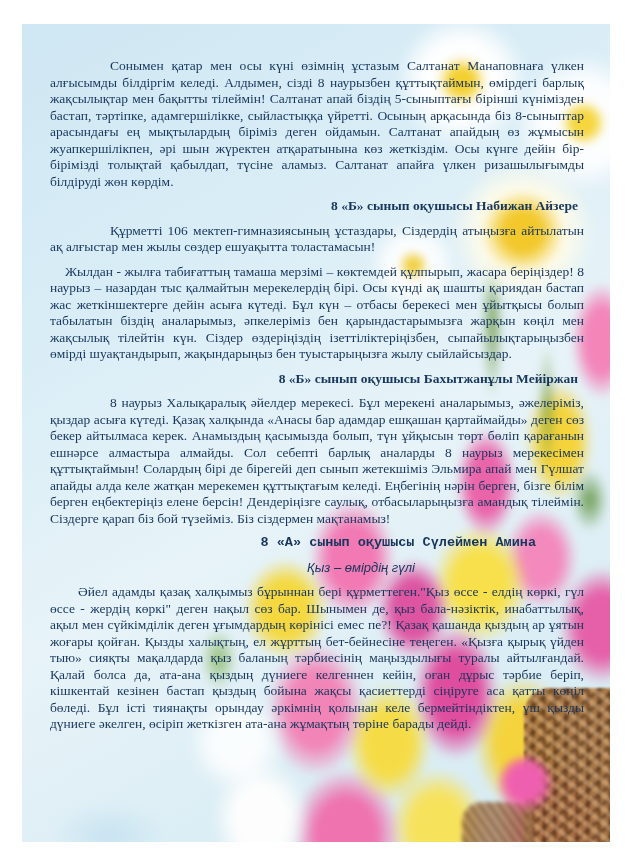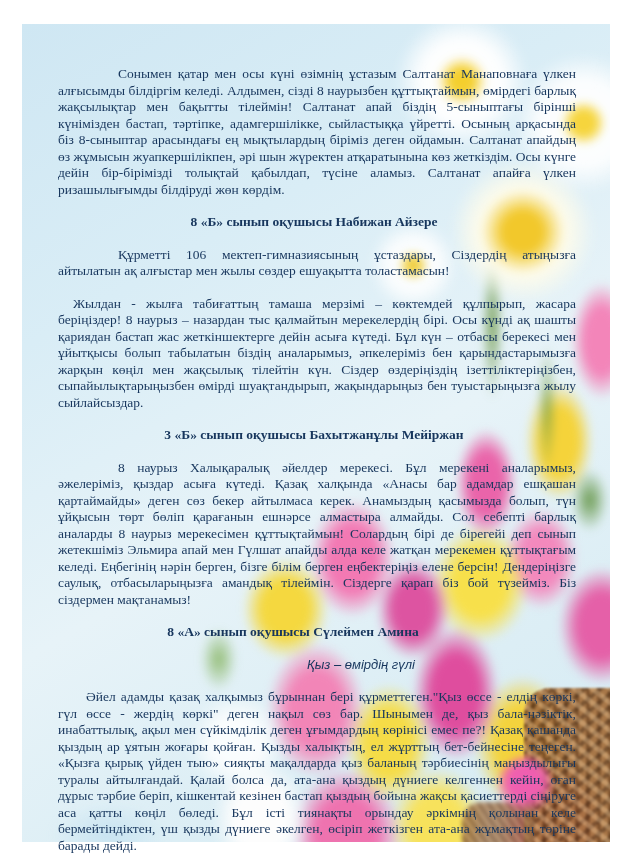--- a/index.html
+++ b/index.html
@@ -89,7 +89,7 @@
     line-height:16.5px;
     z-index:3;
   }
-  .doc p{margin:16px;}
+  .doc p{margin:8px;}
   .para{text-align:justify;}
   .ind-lg{text-indent:60px;}
   .ind-sm{text-indent:15px;font-family:Liberation Serif, serif;}

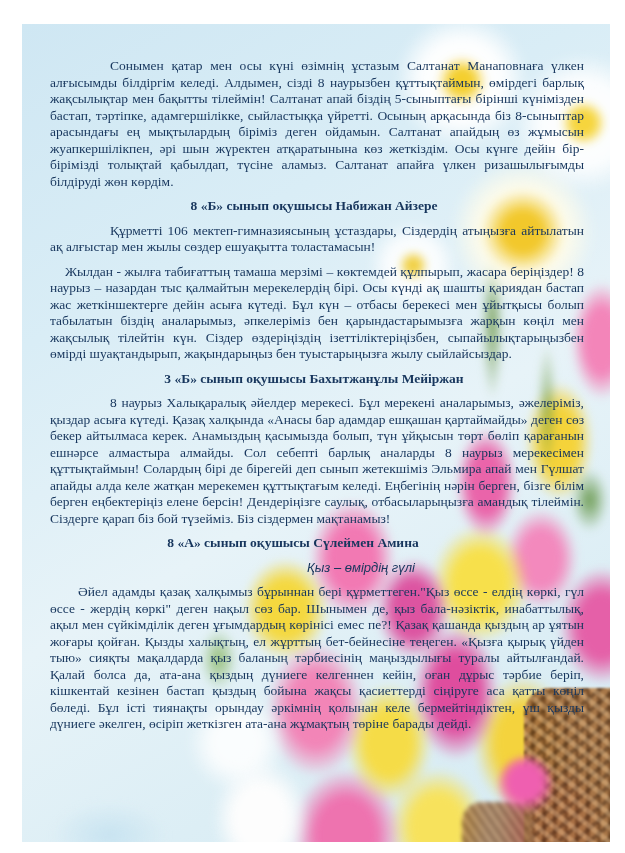--- a/index.html
+++ b/index.html
@@ -95,7 +95,7 @@
   .ind-sm{text-indent:15px;font-family:Liberation Serif, serif;}
   .ind-md{text-indent:28px;}
   .sig{
-    font-weight:bold;text-align:center;padding-right:6px;margin:0;
+    font-weight:bold;text-align:right;padding-right:6px;margin:0;
   }
   .sig-1{margin-top:6px;}
   .p-2{margin-top:26px;}

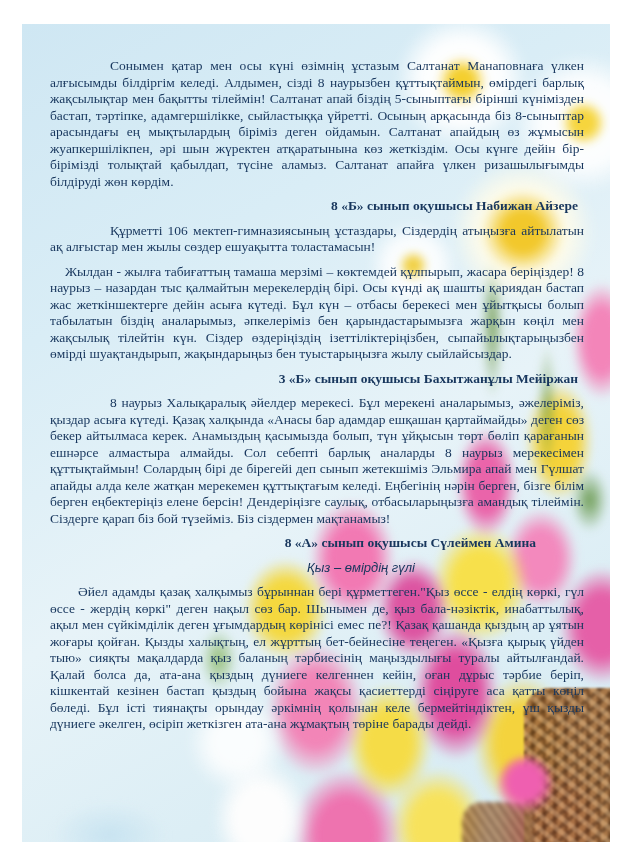--- a/index.html
+++ b/index.html
@@ -123,7 +123,7 @@
   <p class="sig sig-1">8 «Б» сынып оқушысы Набижан Айзере</p>
   <p class="para ind-lg p-2">Құрметті 106 мектеп-гимназиясының ұстаздары, Сіздердің атыңызға айтылатын ақ алғыстар мен жылы сөздер ешуақытта толастамасын!</p>
   <p class="para ind-sm">Жылдан - жылға табиғаттың тамаша мерзімі – көктемдей құлпырып, жасара беріңіздер! 8 наурыз – назардан тыс қалмайтын мерекелердің бірі. Осы күнді ақ шашты қариядан бастап жас жеткіншектерге дейін асыға күтеді. Бұл күн – отбасы берекесі мен ұйытқысы болып табылатын біздің аналарымыз, әпкелеріміз бен қарындастарымызға жарқын көңіл мен жақсылық тілейтін күн. Сіздер өздеріңіздің ізеттіліктеріңізбен, сыпайылықтарыңызбен өмірді шуақтандырып, жақындарыңыз бен туыстарыңызға жылу сыйлайсыздар.</p>
-  <p class="sig">3 «Б» сынып оқушысы Бахытжанұлы Мейіржан</p>
+  <p class="sig">8 «Б» сынып оқушысы Бахытжанұлы Мейіржан</p>
   <p class="para ind-lg p-5">8 наурыз  Халықаралық әйелдер мерекесі. Бұл мерекені аналарымыз, әжелеріміз, қыздар асыға күтеді. Қазақ халқында «Анасы бар адамдар ешқашан қартаймайды» деген сөз бекер айтылмаса керек. Анамыздың қасымызда болып, түн ұйқысын төрт бөліп қарағанын ешнәрсе алмастыра алмайды. Сол себепті барлық аналарды 8 наурыз мерекесімен құттықтаймын! Солардың бірі де бірегейі деп сынып жетекшіміз Эльмира апай мен Гүлшат апайды алда келе жатқан мерекемен құттықтағым келеді. Еңбегінің нәрін берген, бізге білім берген еңбектеріңіз елене берсін! Дендеріңізге саулық, отбасыларыңызға амандық тілеймін. Сіздерге қарап біз бой түзейміз. Біз сіздермен мақтанамыз!</p>
   <p class="sig sig-3">8 «А» сынып оқушысы Сүлеймен Амина</p>
   <p class="title-girl">Қыз – өмірдің гүлі</p>

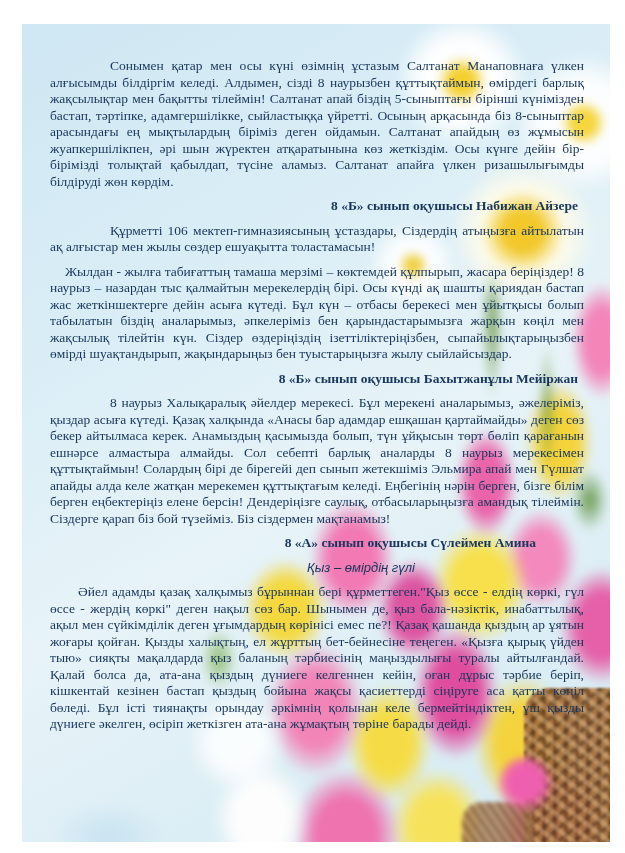--- a/index.html
+++ b/index.html
@@ -100,7 +100,7 @@
   .sig-1{margin-top:6px;}
   .p-2{margin-top:26px;}
   .p-5{margin-top:8px;}
-  .sig-3{margin-top:10px;padding-right:48px;}
+  .sig-3{margin-top:10px;padding-right:48px;font-family:Liberation Mono, monospace;}
   .title-girl{
     margin-top:28px;font-weight:normal;font-style:italic;
     font-family:"Liberation Sans", sans-serif;font-size:13px;

